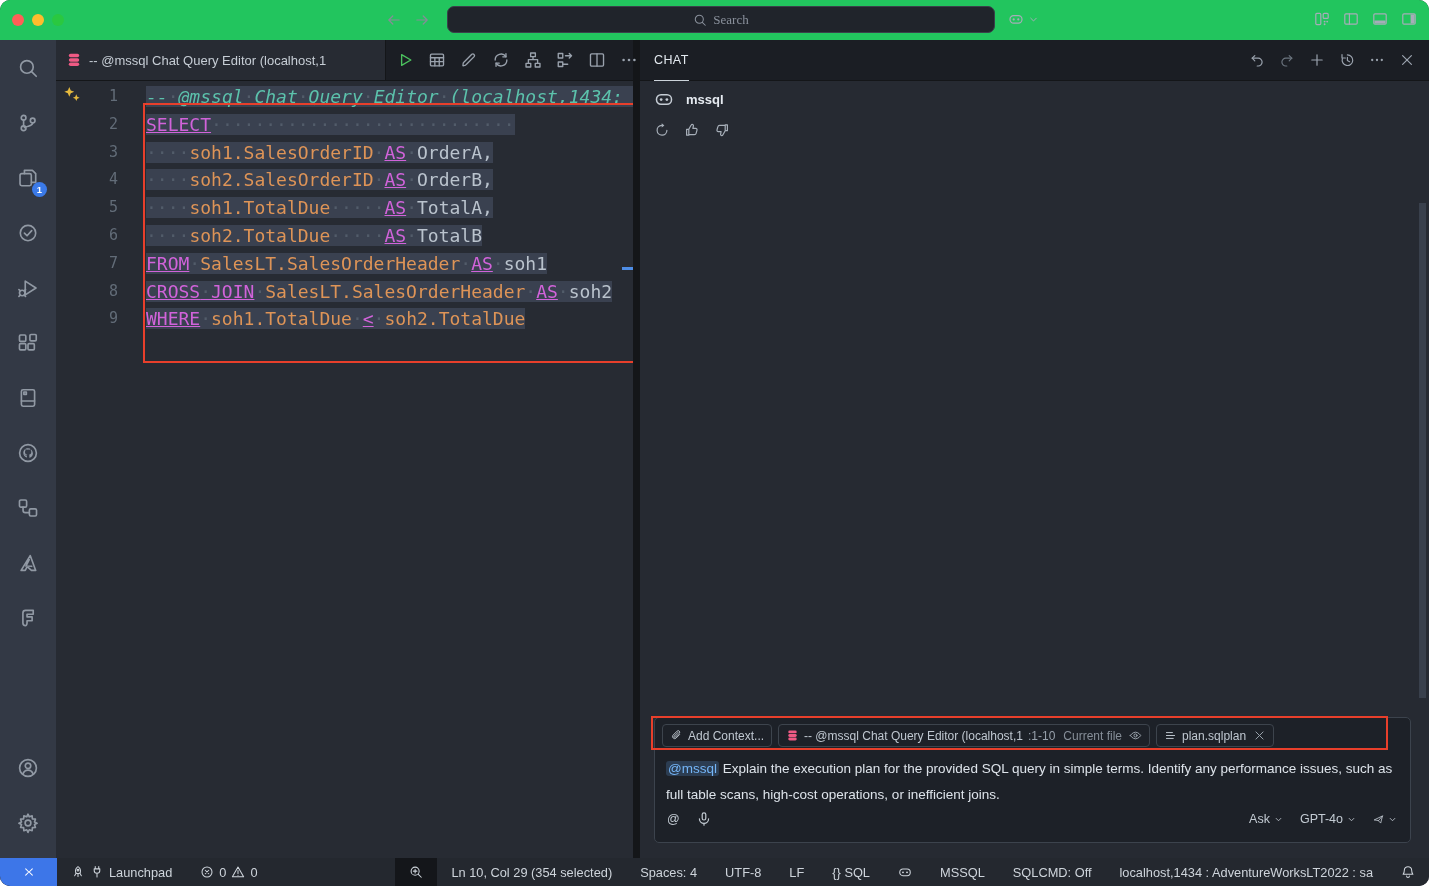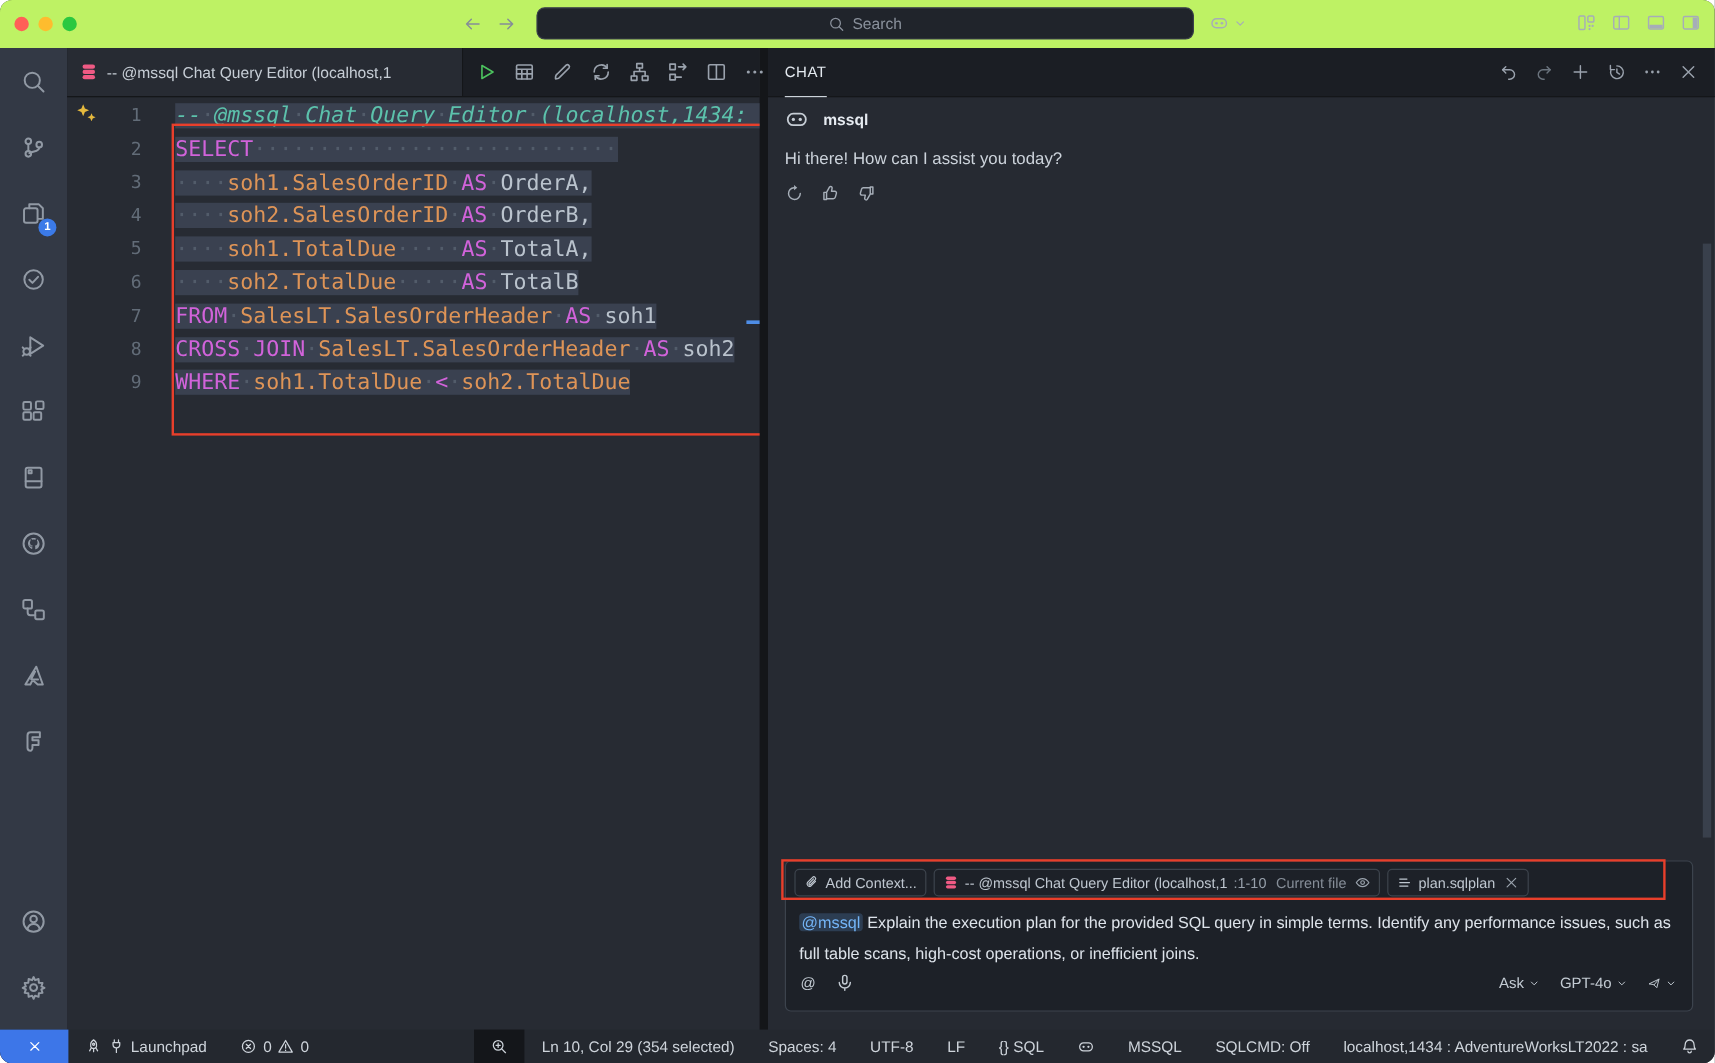--- a/index.html
+++ b/index.html
@@ -14,7 +14,7 @@
   .s18 .ic,.ic.s18{width:18px;height:18px;}
 
   
-  .titlebar{height:40px;background:#bef264;position:relative;}
+  .titlebar{height:40px;background:#22c55e;position:relative;font-family:Liberation Serif, serif;}
   .tl{position:absolute;top:14px;width:12px;height:12px;border-radius:50%;}
   .tl.r{left:12px;background:#ff5f57}.tl.y{left:32px;background:#febc2e}.tl.g{left:52px;background:#2ac840}
   .nav-arrow{position:absolute;top:12px;color:#858d98;}

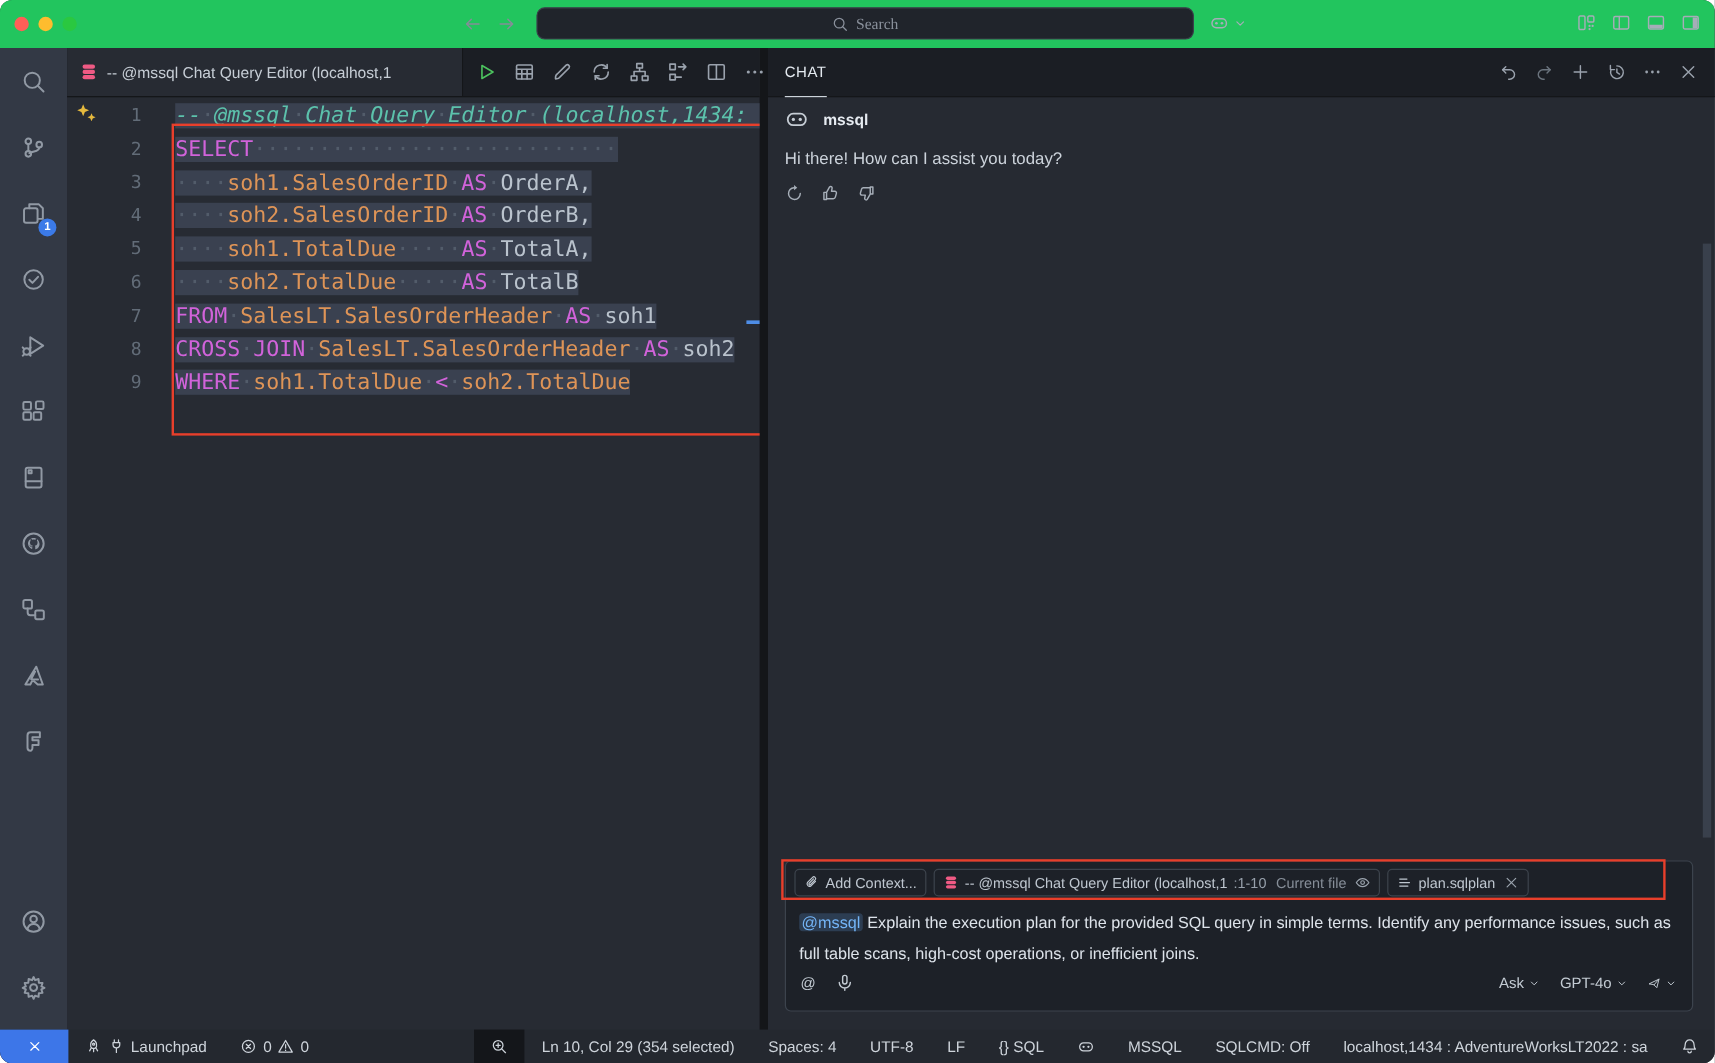--- a/index.html
+++ b/index.html
@@ -53,7 +53,7 @@
   .sel{background:#3a4150;}
   .full .sel{padding-right:480px;}
   .tk-c{color:#5cc2ac;font-style:italic;}
-  .tk-k{color:#d163da;}
+  .tk-k{color:#d163da;text-decoration:underline;}
   .tk-o{color:#de9457;}
   .tk-p{color:#bac3cd;}
   .ws{color:#525c6a;font-style:normal;}

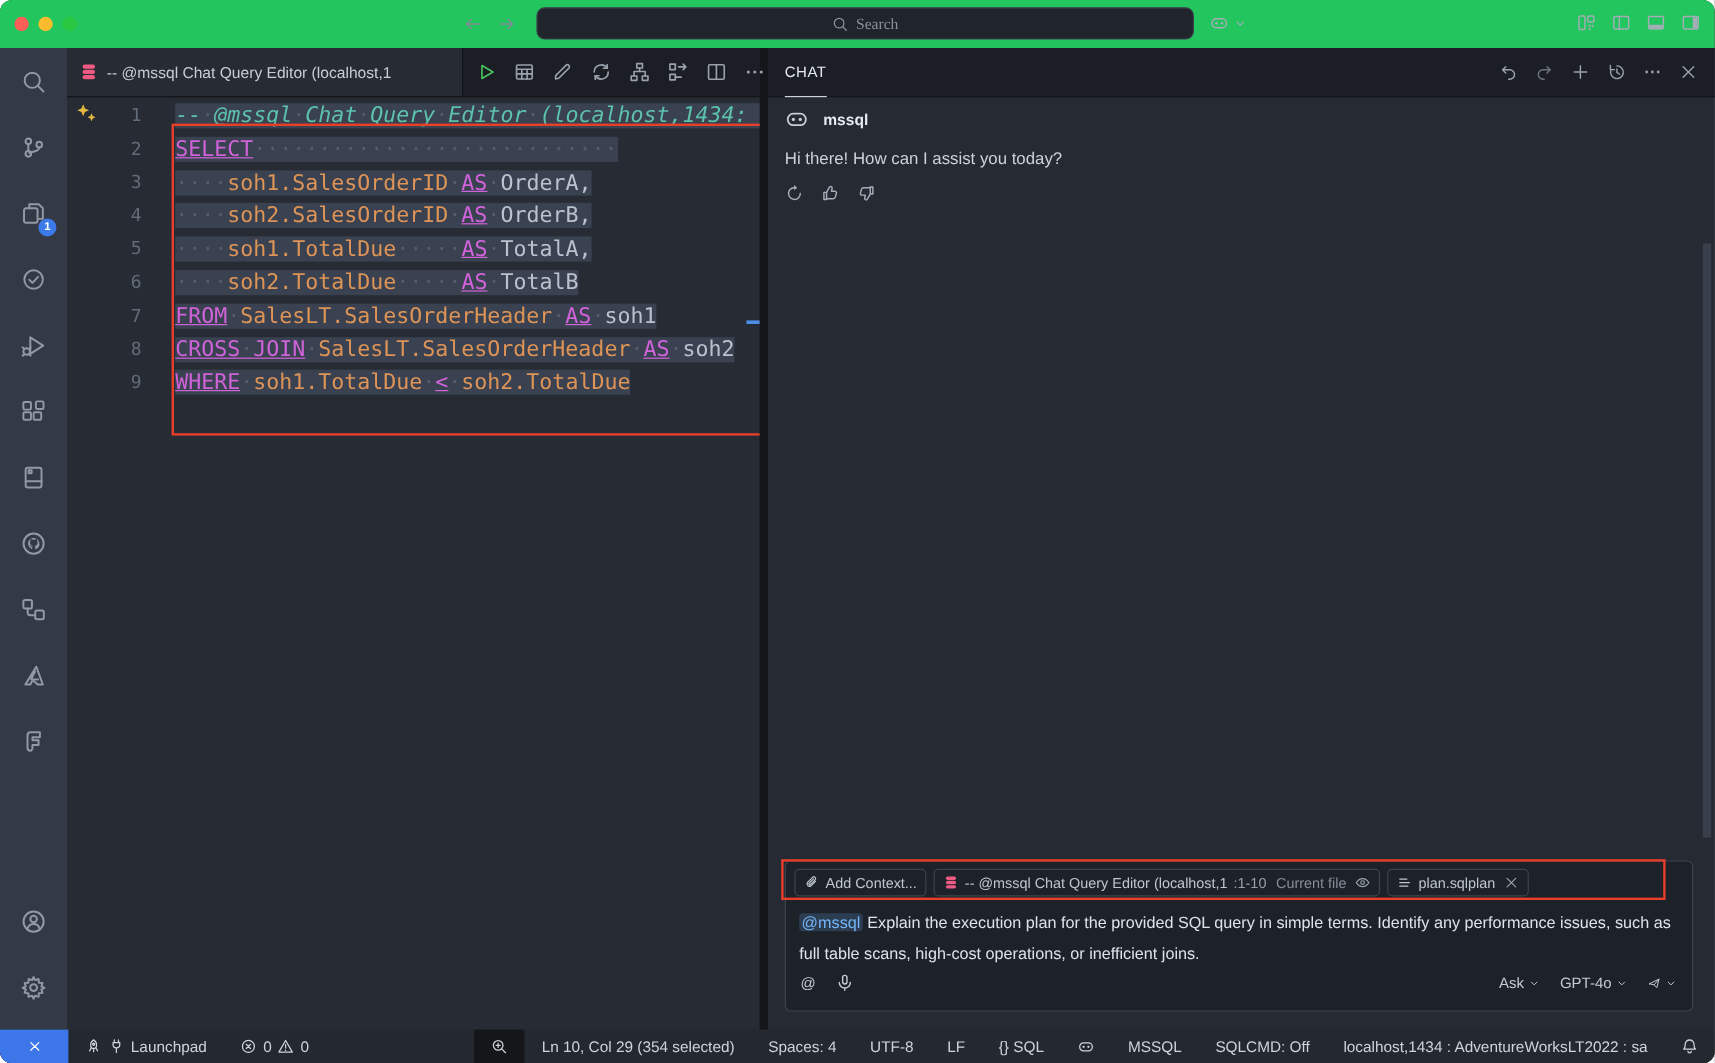--- a/index.html
+++ b/index.html
@@ -539,7 +539,6 @@
           </span>
         <span>mssql</span>
       </div>
-      <div class="chat-msg">Hi there! How can I assist you today?</div>
       <div class="feedback" id="feedback-row">
           <button>
             <span class="ic">

